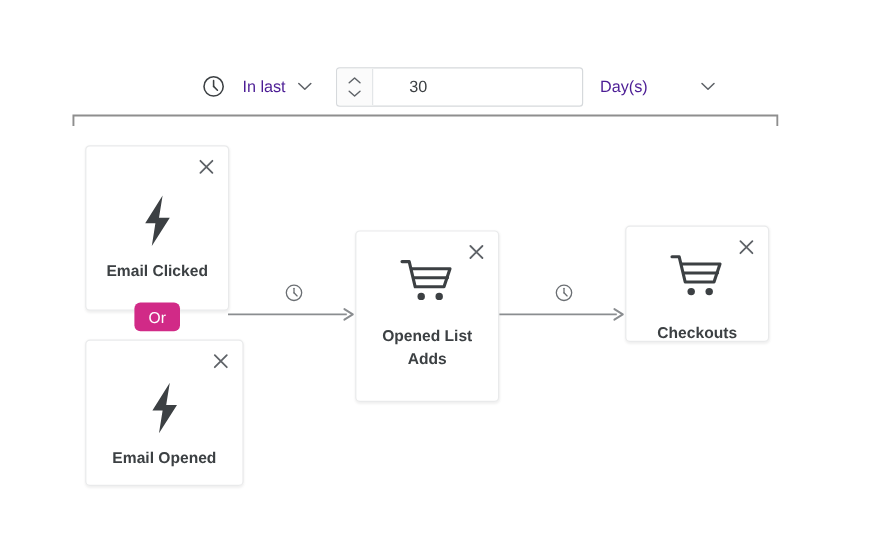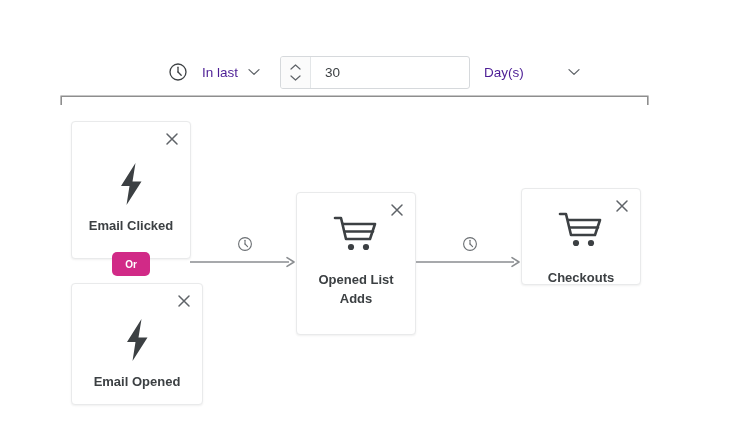--- a/index.html
+++ b/index.html
@@ -61,6 +61,7 @@
     background: #ffffff;
     box-sizing: border-box;
     overflow: hidden;
+    gap: 16px;
   }
   .stepper {
     width: 30px;

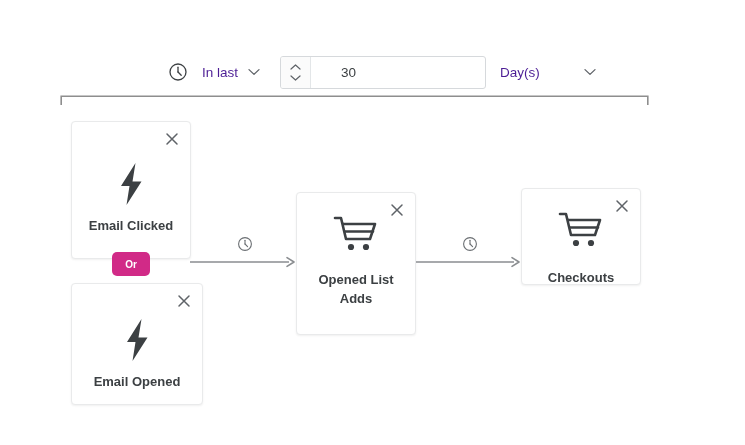--- a/index.html
+++ b/index.html
@@ -164,8 +164,8 @@
     display: flex;
     align-items: center;
     justify-content: center;
-    font-size: 10px;
-    font-weight: bold;
+    font-size: 13px;
+    font-weight: normal;
     color: #ffffff;
     cursor: pointer;
     box-sizing: border-box;

